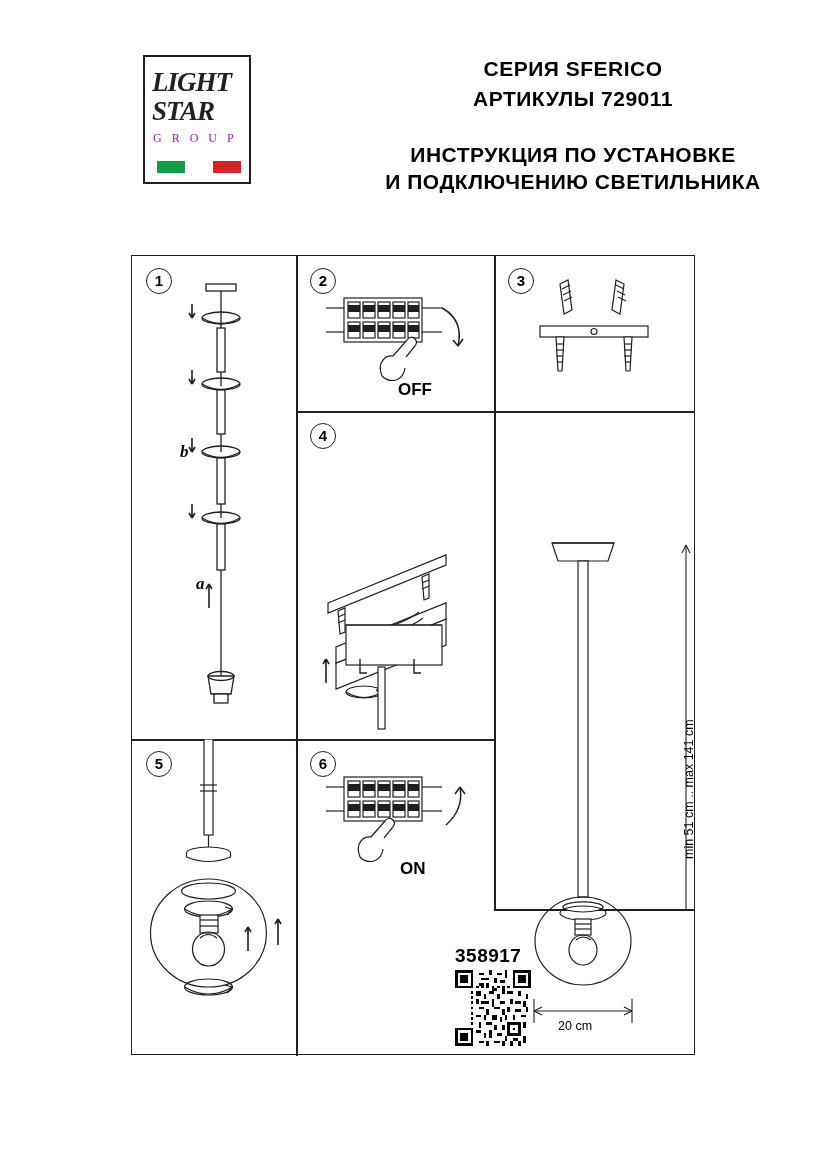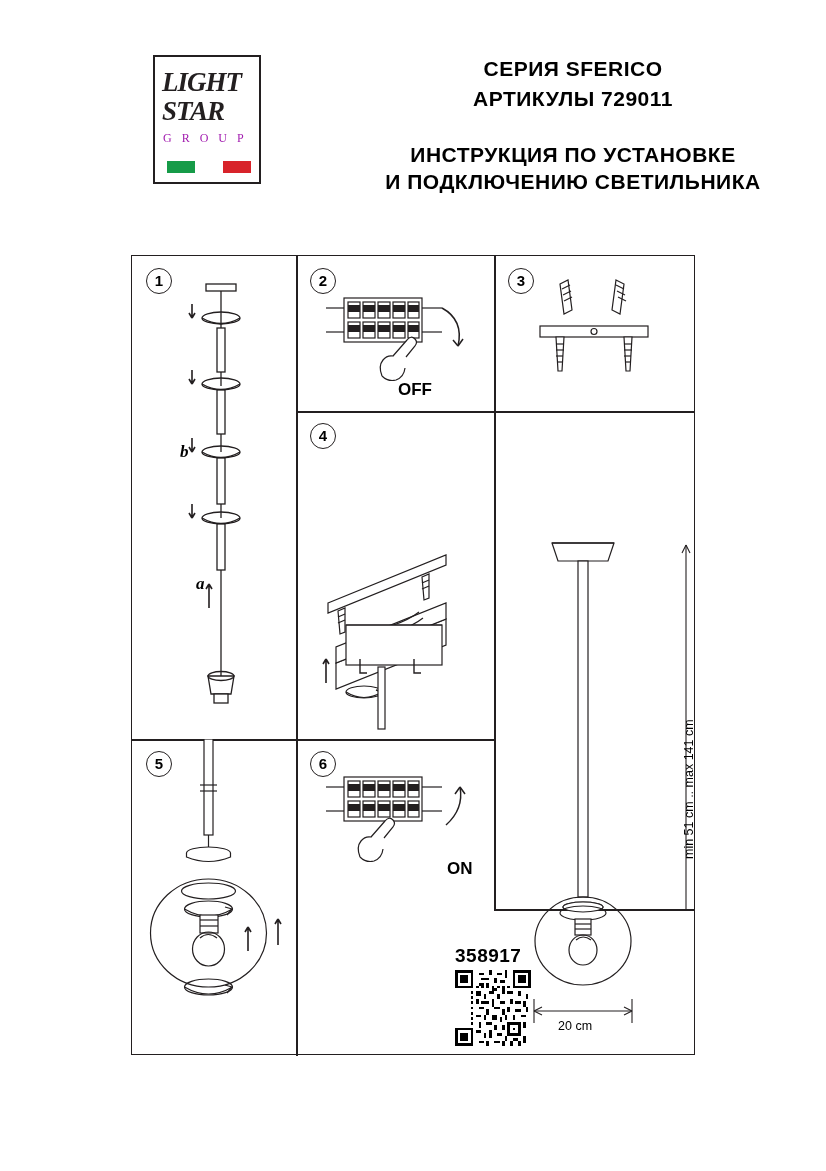--- a/index.html
+++ b/index.html
@@ -25,7 +25,7 @@
   }
   #logo {
     position: absolute;
-    left: 153px; top: 55px;
+    left: 143px; top: 55px;
     width: 108px; height: 129px;
     border: 2px solid #231f20;
     background: #ffffff;

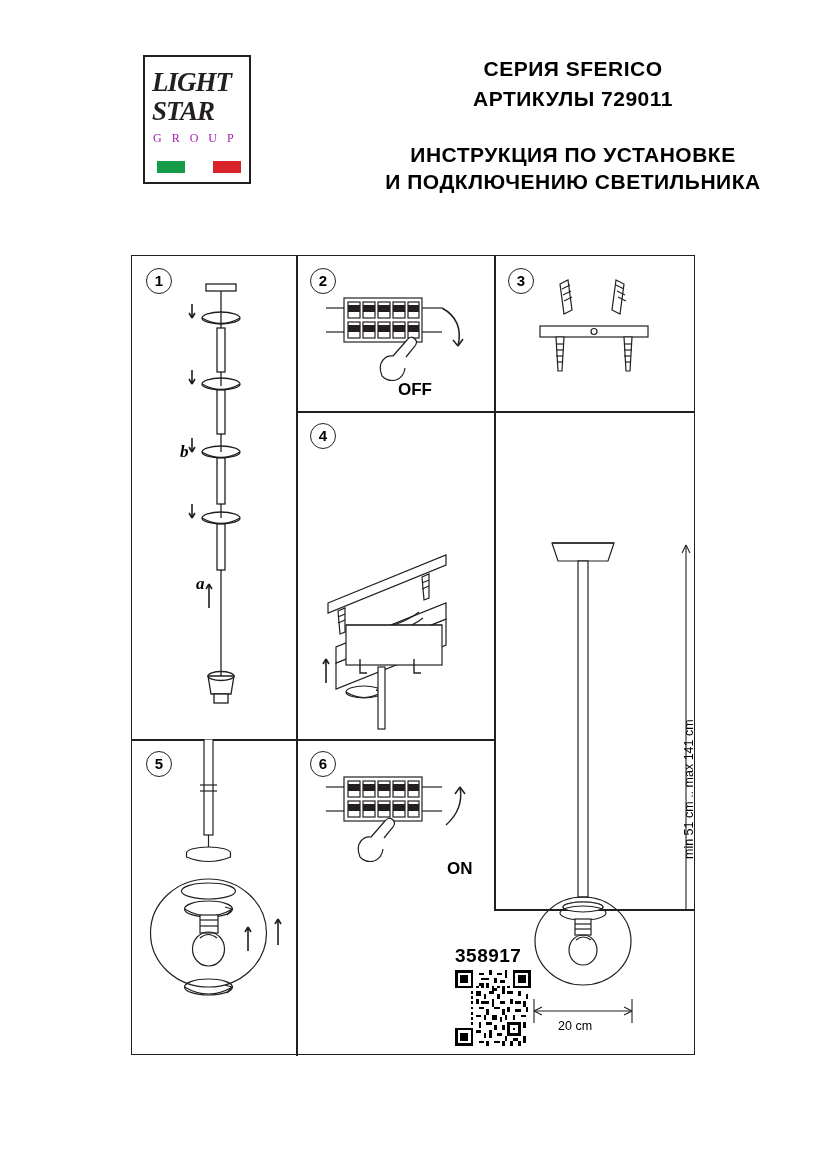--- a/index.html
+++ b/index.html
@@ -385,7 +385,7 @@
 
   <div class="cell" style="left:164px; top:483px; width:198px; height:317px;">
     <div class="step-num" style="left:14px; top:12px;">6</div>
-    <div class="cap" style="left:104px; top:120px;margin-left:47px;">ON</div>
+    <div class="cap" style="left:104px; top:120px;">ON</div>
 
     <svg width="198" height="317" viewBox="0 0 198 317" style="position:absolute;left:0;top:0;" stroke="#231f20" fill="none" stroke-width="1.2">
       <rect x="48" y="38" width="78" height="44" fill="#fff"></rect>

